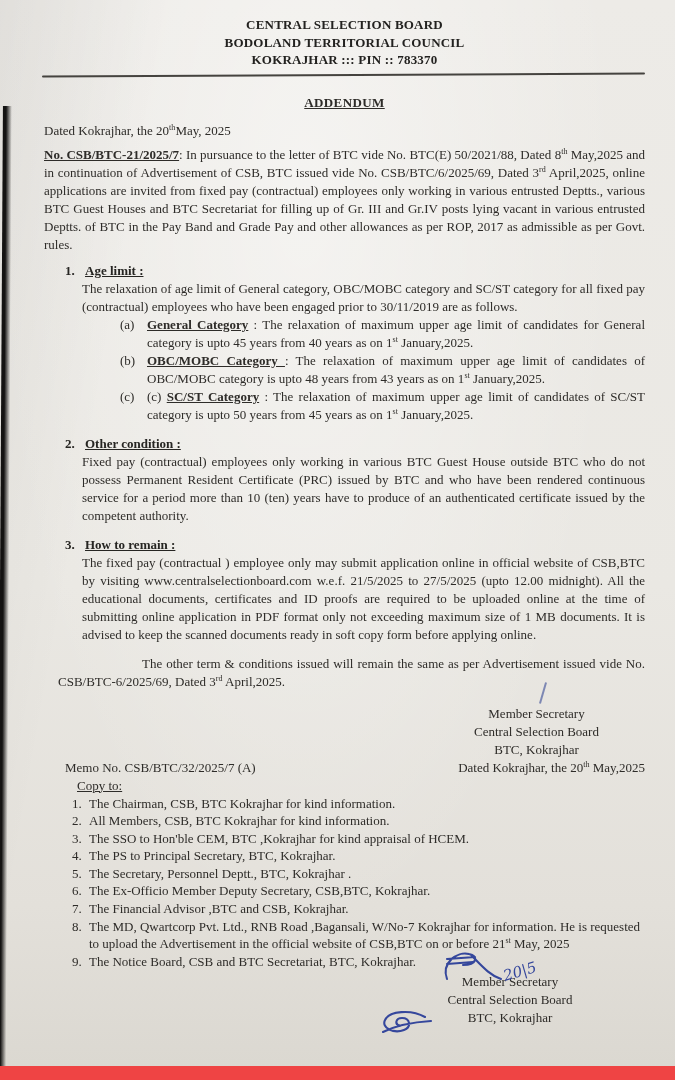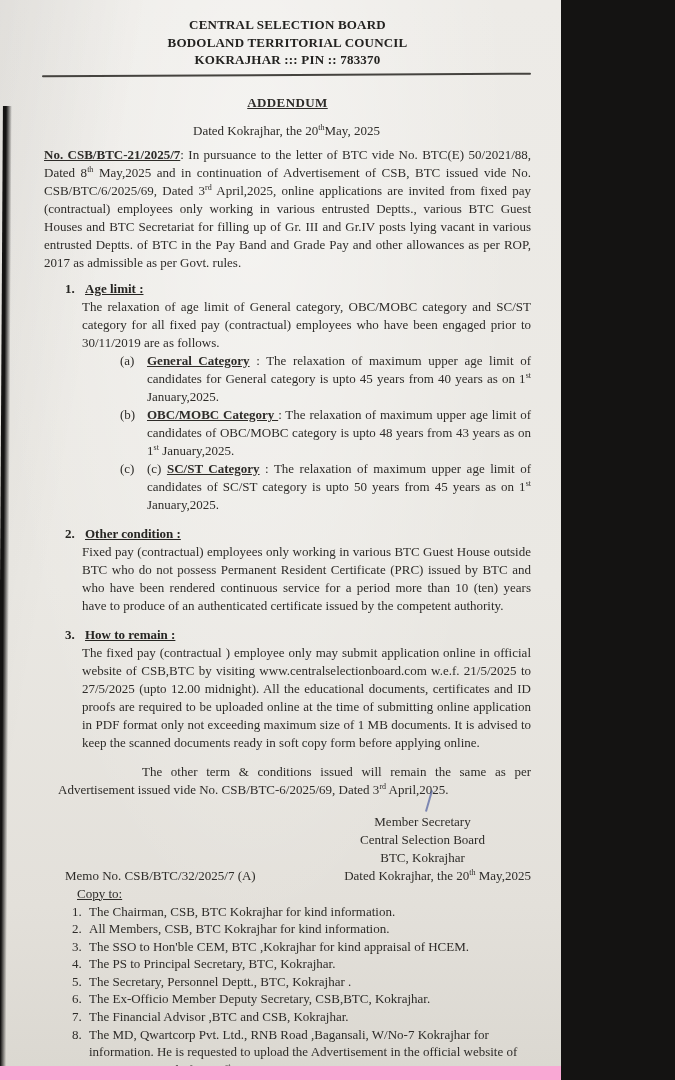--- a/index.html
+++ b/index.html
@@ -3,7 +3,7 @@
 <meta charset="utf-8">
 <style>
   html,body{margin:0;padding:0;background:#141312;}
-  .photo{position:relative;width:561px;height:1080px;background:#f9a8d4;overflow:hidden;
+  .photo{position:relative;width:675px;height:1080px;background:#ef4444;overflow:hidden;
          font-family:"Liberation Serif","DejaVu Serif",serif;text-decoration:underline;}
   .paper{position:absolute;left:0;top:0;right:0;bottom:14px;overflow:hidden;
     background:

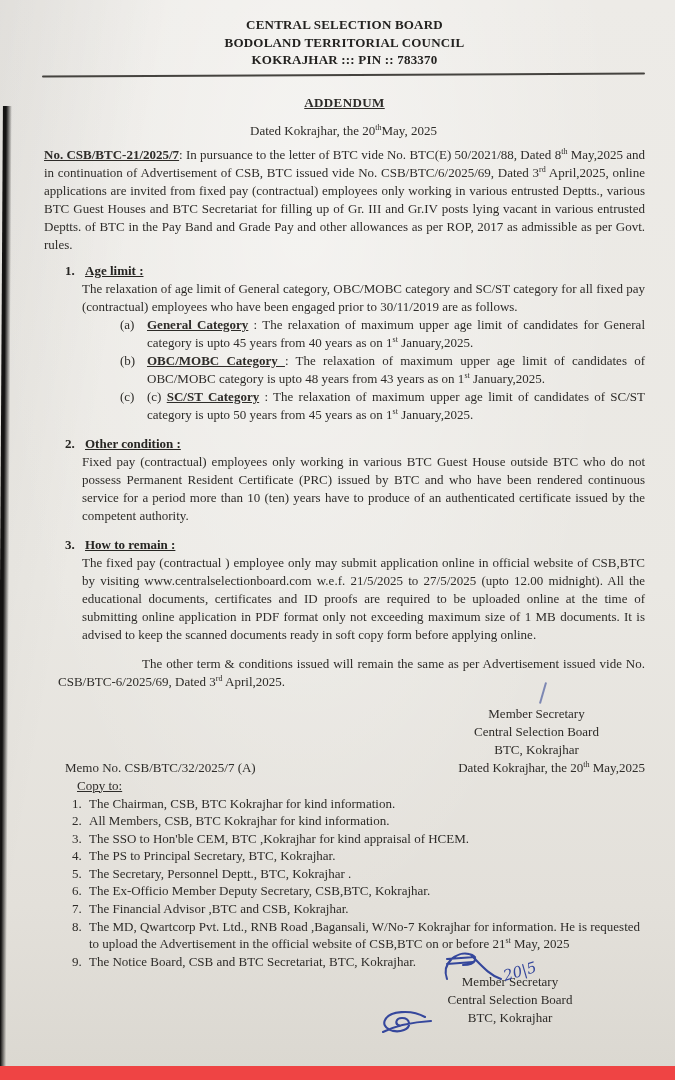--- a/index.html
+++ b/index.html
@@ -19,7 +19,7 @@
   .rule{height:2px;background:#45433f;margin:5px 0 0 -2px;border-radius:2px;transform:rotate(-0.3deg);}
   .doc-title{margin-top:18px;text-align:center;font-weight:bold;letter-spacing:.4px;}
   .doc-title span{text-decoration:underline;}
-  .date-top{margin-top:10px;text-align:center;padding-right:2px;}
+  .date-top{margin-top:10px;text-align:left;padding-right:2px;}
   .ref{margin-top:6px;text-align:justify;}
   .section{margin-top:8px;}
   .sec2{margin-top:11px;} .sec3{margin-top:11px;}

